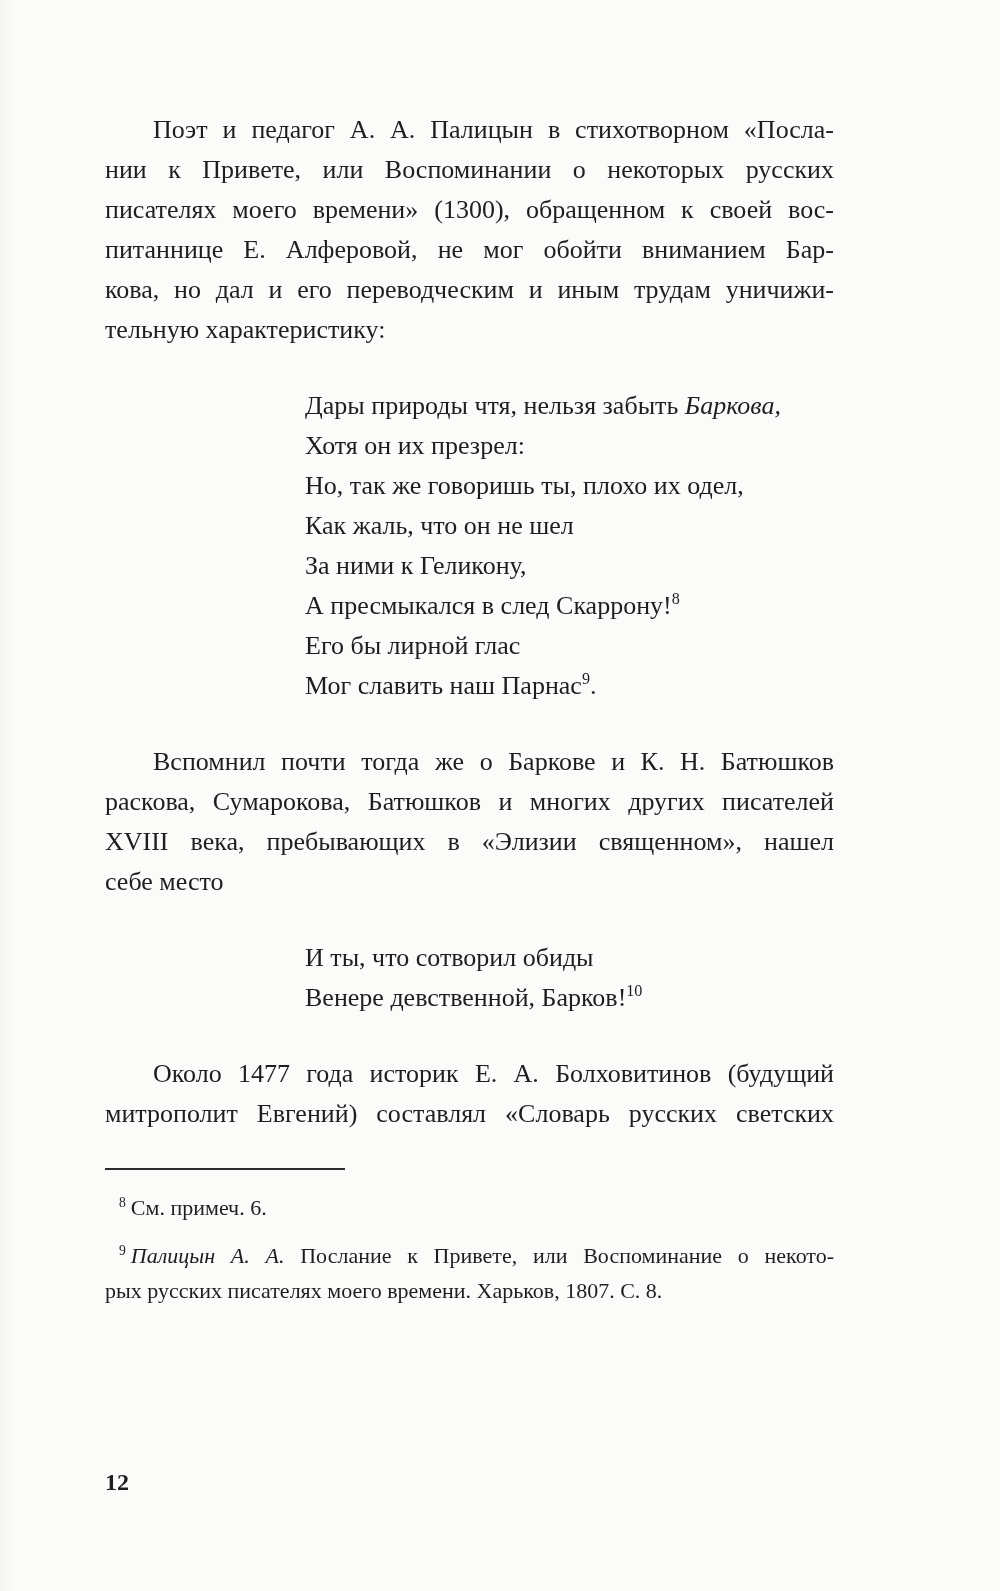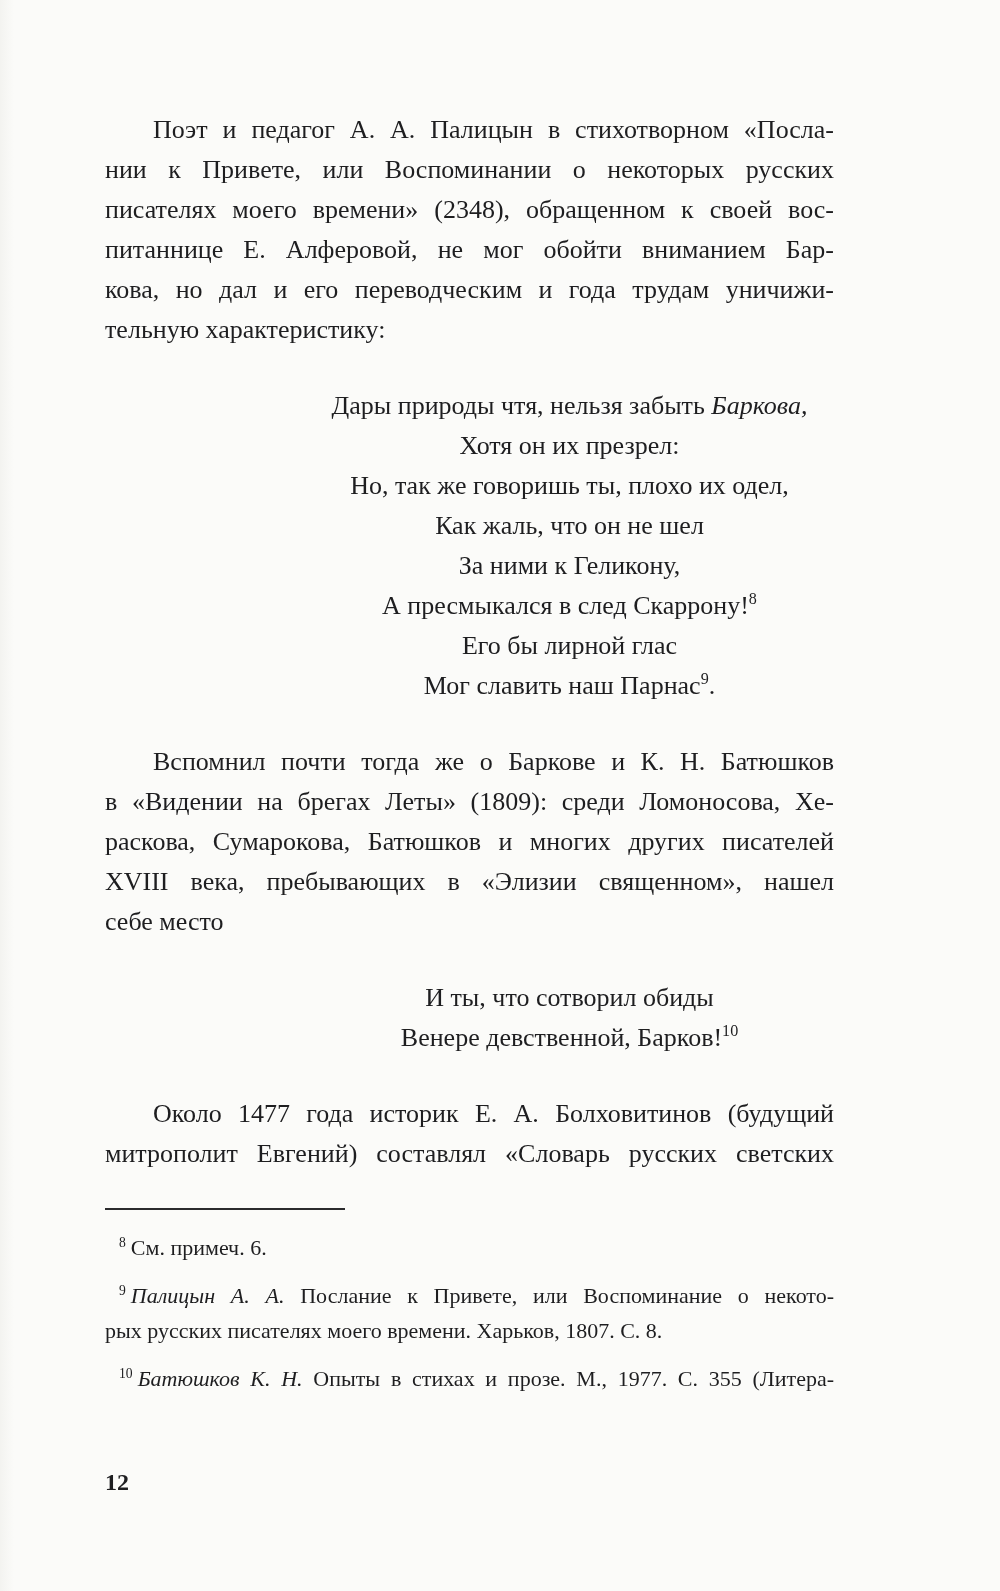--- a/index.html
+++ b/index.html
@@ -55,7 +55,7 @@
     <div class="para">
       <div class="line just first">Поэт и педагог А. А. Палицын в стихотворном «Посла-</div>
       <div class="line just">нии к Привете, или Воспоминании о некоторых русских</div>
-      <div class="line just">писателях моего времени» (2348), обращенном к своей вос-</div>
+      <div class="line just">писателях моего времени» (1300), обращенном к своей вос-</div>
       <div class="line just">питаннице Е. Алферовой, не мог обойти вниманием Бар-</div>
       <div class="line just">кова, но дал и его переводческим и года трудам уничижи-</div>
       <div class="line">тельную характеристику:</div>

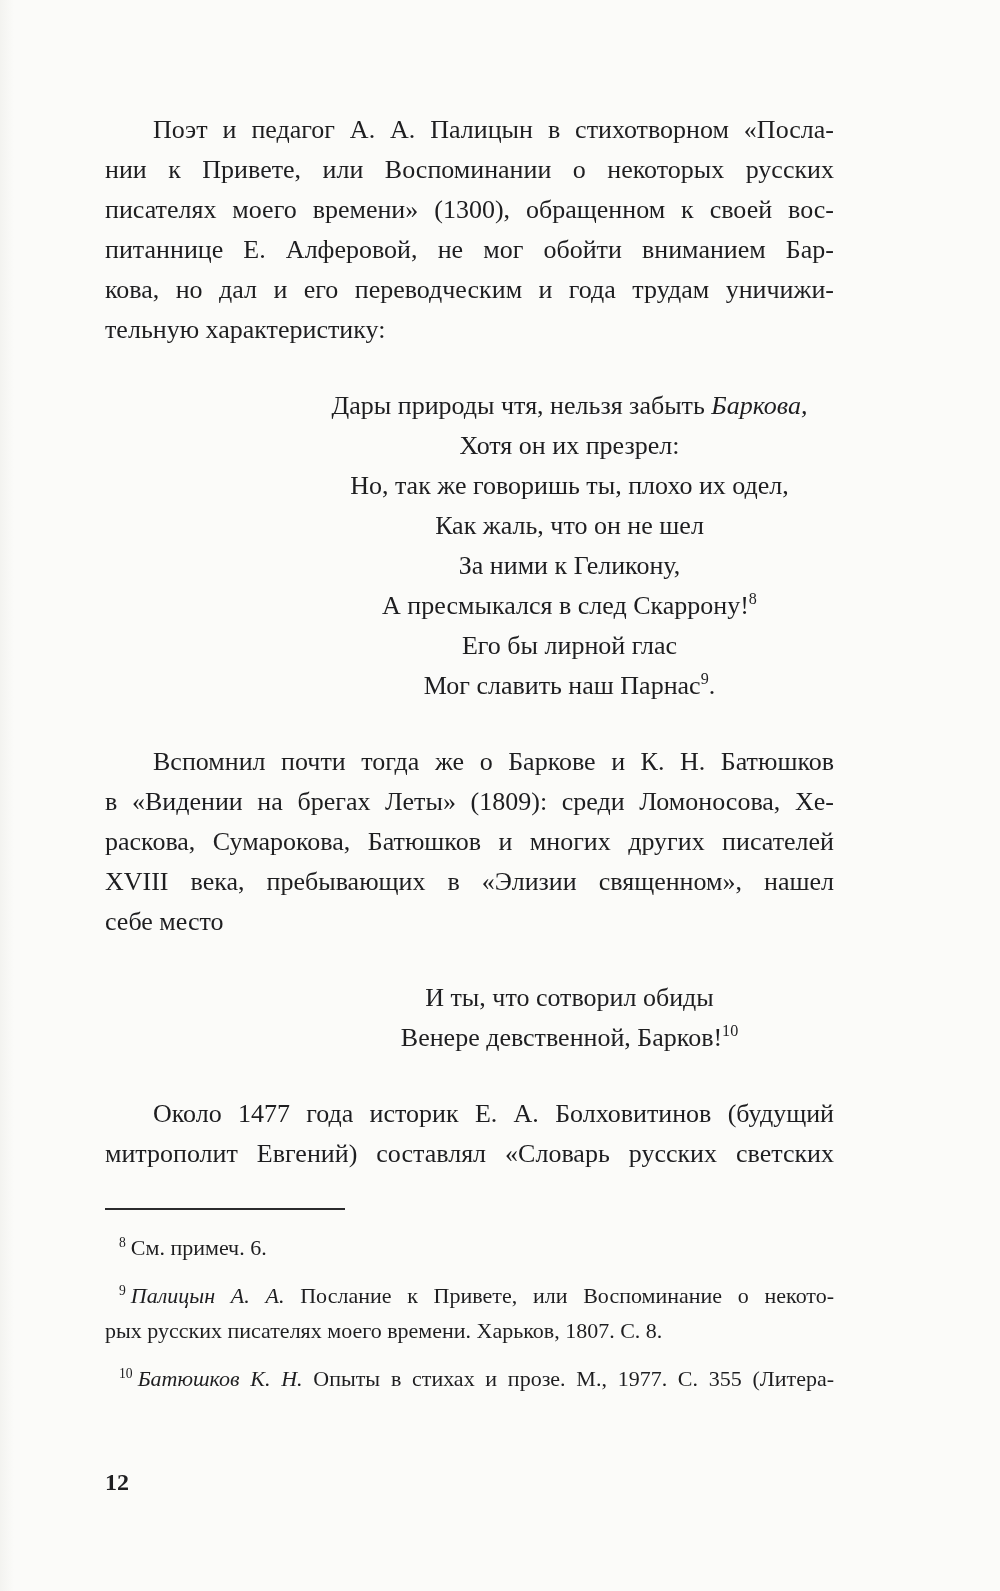--- a/index.html
+++ b/index.html
@@ -57,7 +57,7 @@
       <div class="line just">нии к Привете, или Воспоминании о некоторых русских</div>
       <div class="line just">писателях моего времени» (1300), обращенном к своей вос-</div>
       <div class="line just">питаннице Е. Алферовой, не мог обойти вниманием Бар-</div>
-      <div class="line just">кова, но дал и его переводческим и года трудам уничижи-</div>
+      <div class="line just">кова, но дал и его переводческим и иным трудам уничижи-</div>
       <div class="line">тельную характеристику:</div>
     </div>
 

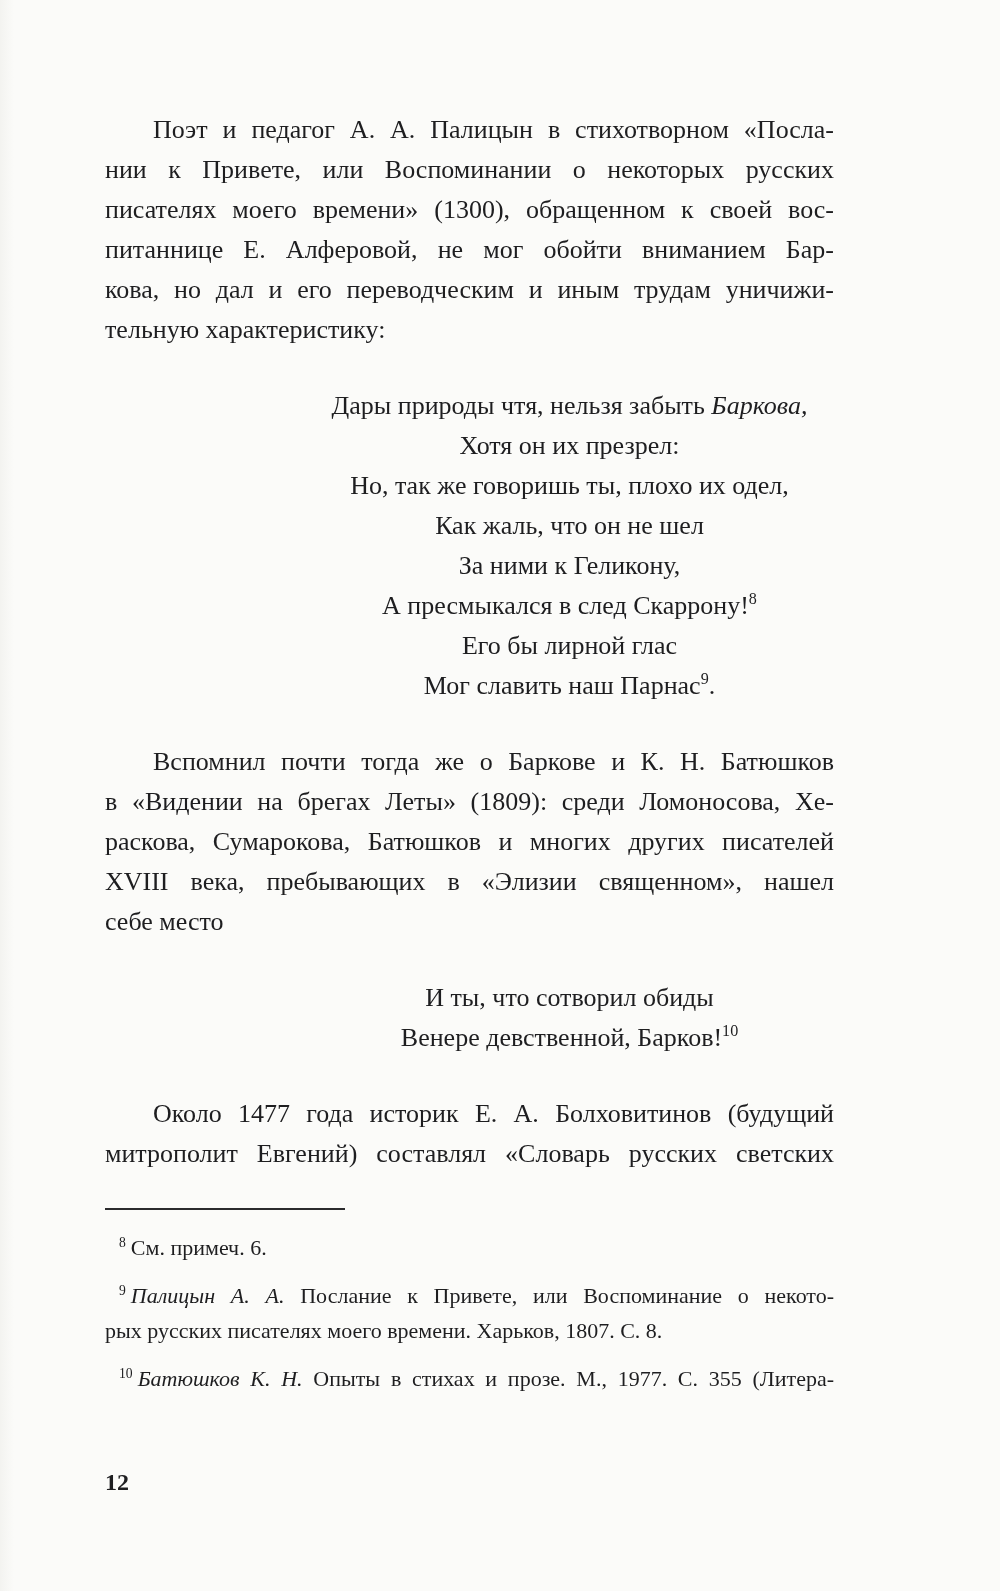--- a/index.html
+++ b/index.html
@@ -25,7 +25,7 @@
   .it { font-style: italic; }
   sup { font-size: 0.62em; line-height: 0; vertical-align: super; }
   .poem { margin: 36px 0 36px 200px; }
-  .poem .line { text-align: center; }
+  .poem .line { text-align: left; }
   .fnrule {
     width: 240px;
     border: none;

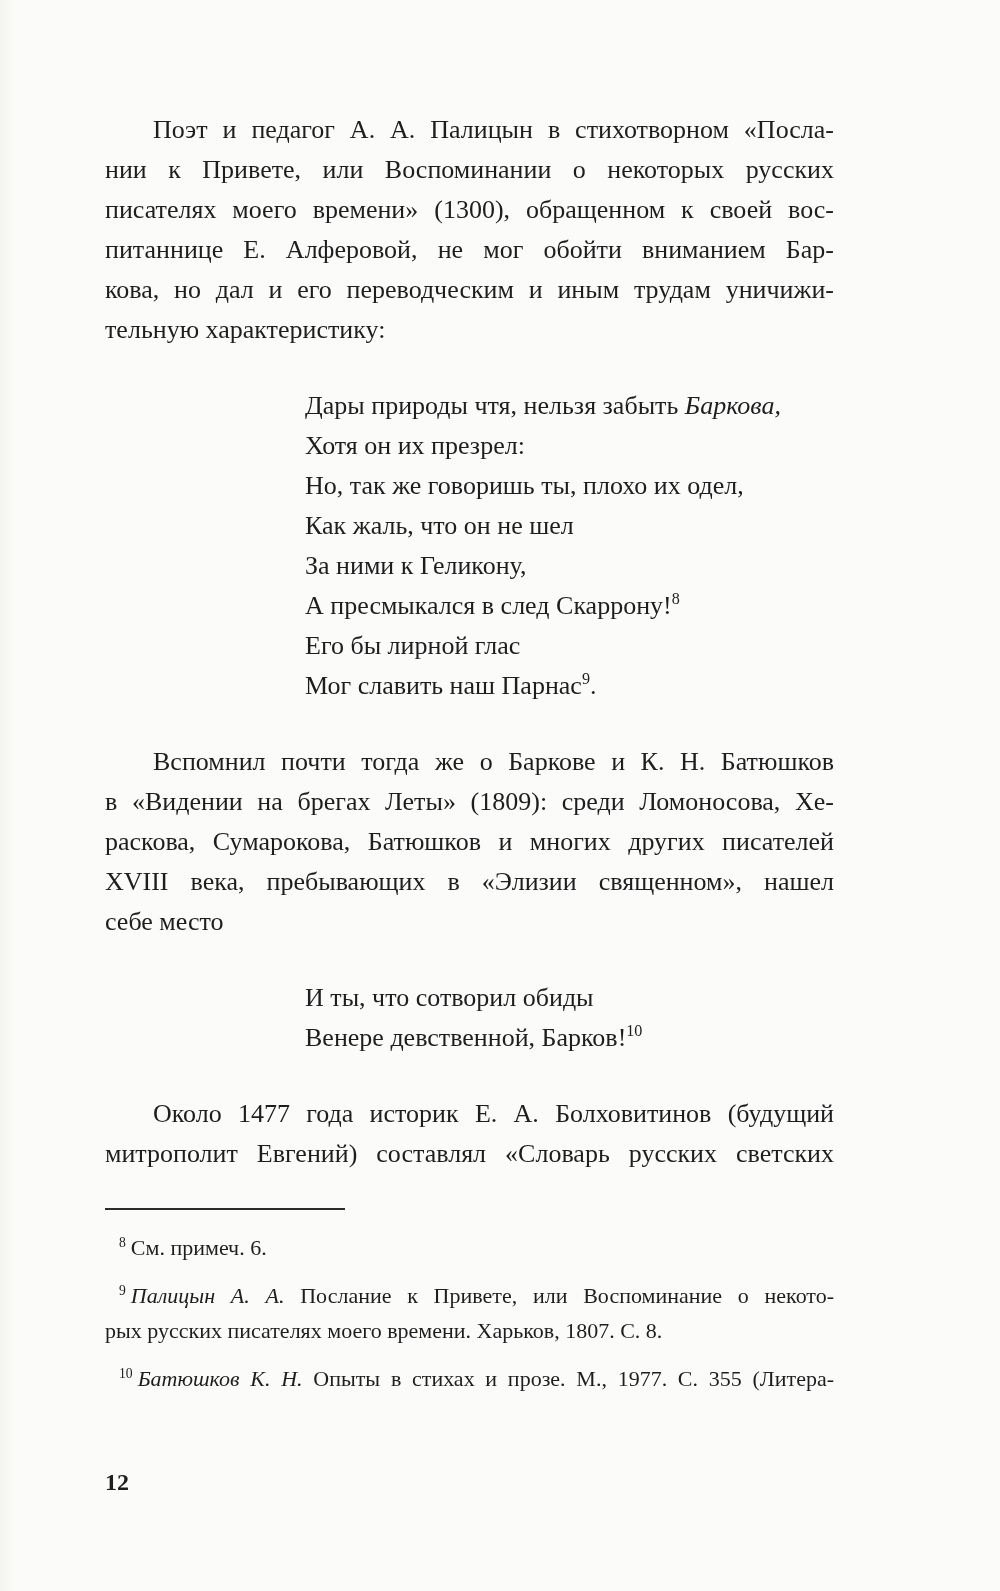--- a/index.html
+++ b/index.html
@@ -74,7 +74,6 @@
 
     <div class="para">
       <div class="line just first">Вспомнил почти тогда же о Баркове и К. Н. Батюшков</div>
-      <div class="line just">в «Видении на брегах Леты» (1809): среди Ломоносова, Хе-</div>
       <div class="line just">раскова, Сумарокова, Батюшков и многих других писателей</div>
       <div class="line just">XVIII века, пребывающих в «Элизии священном», нашел</div>
       <div class="line">себе место</div>

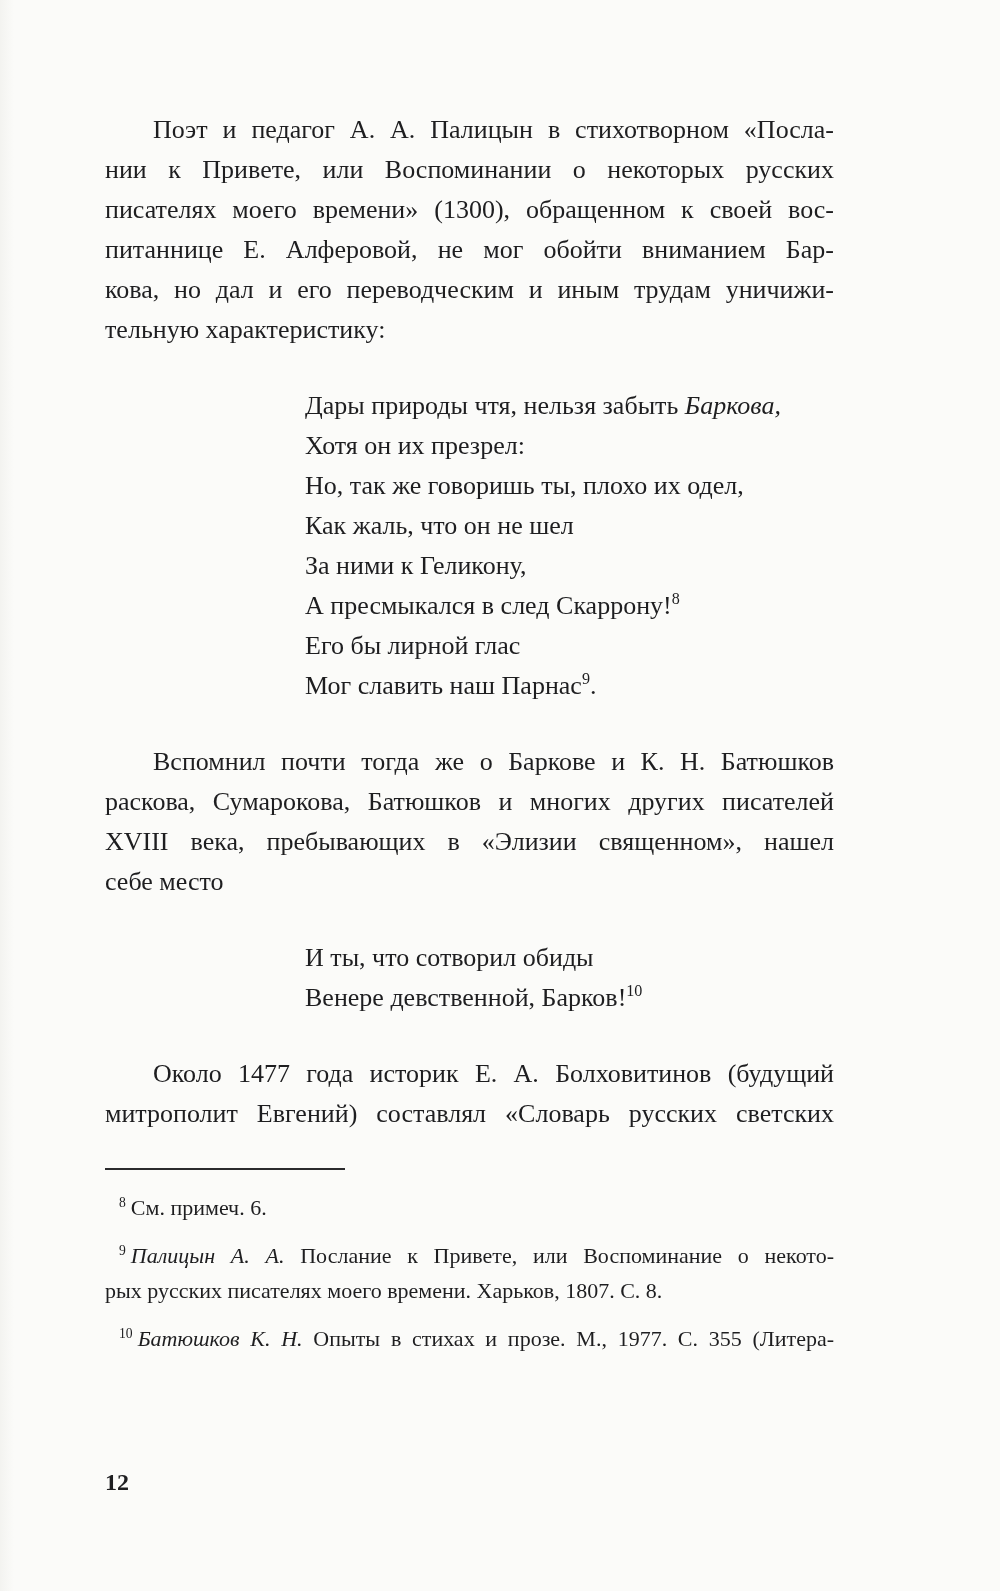--- a/index.html
+++ b/index.html
@@ -105,7 +105,6 @@
     </div>
 
     <div class="fn">
-      <div class="line fline1 just"><sup>10</sup><span class="it">Батюшков К. Н.</span><span> Опыты в стихах и прозе. М., 1977. С. 355 (Литера-</span></div>
     </div>
 
   </div>

